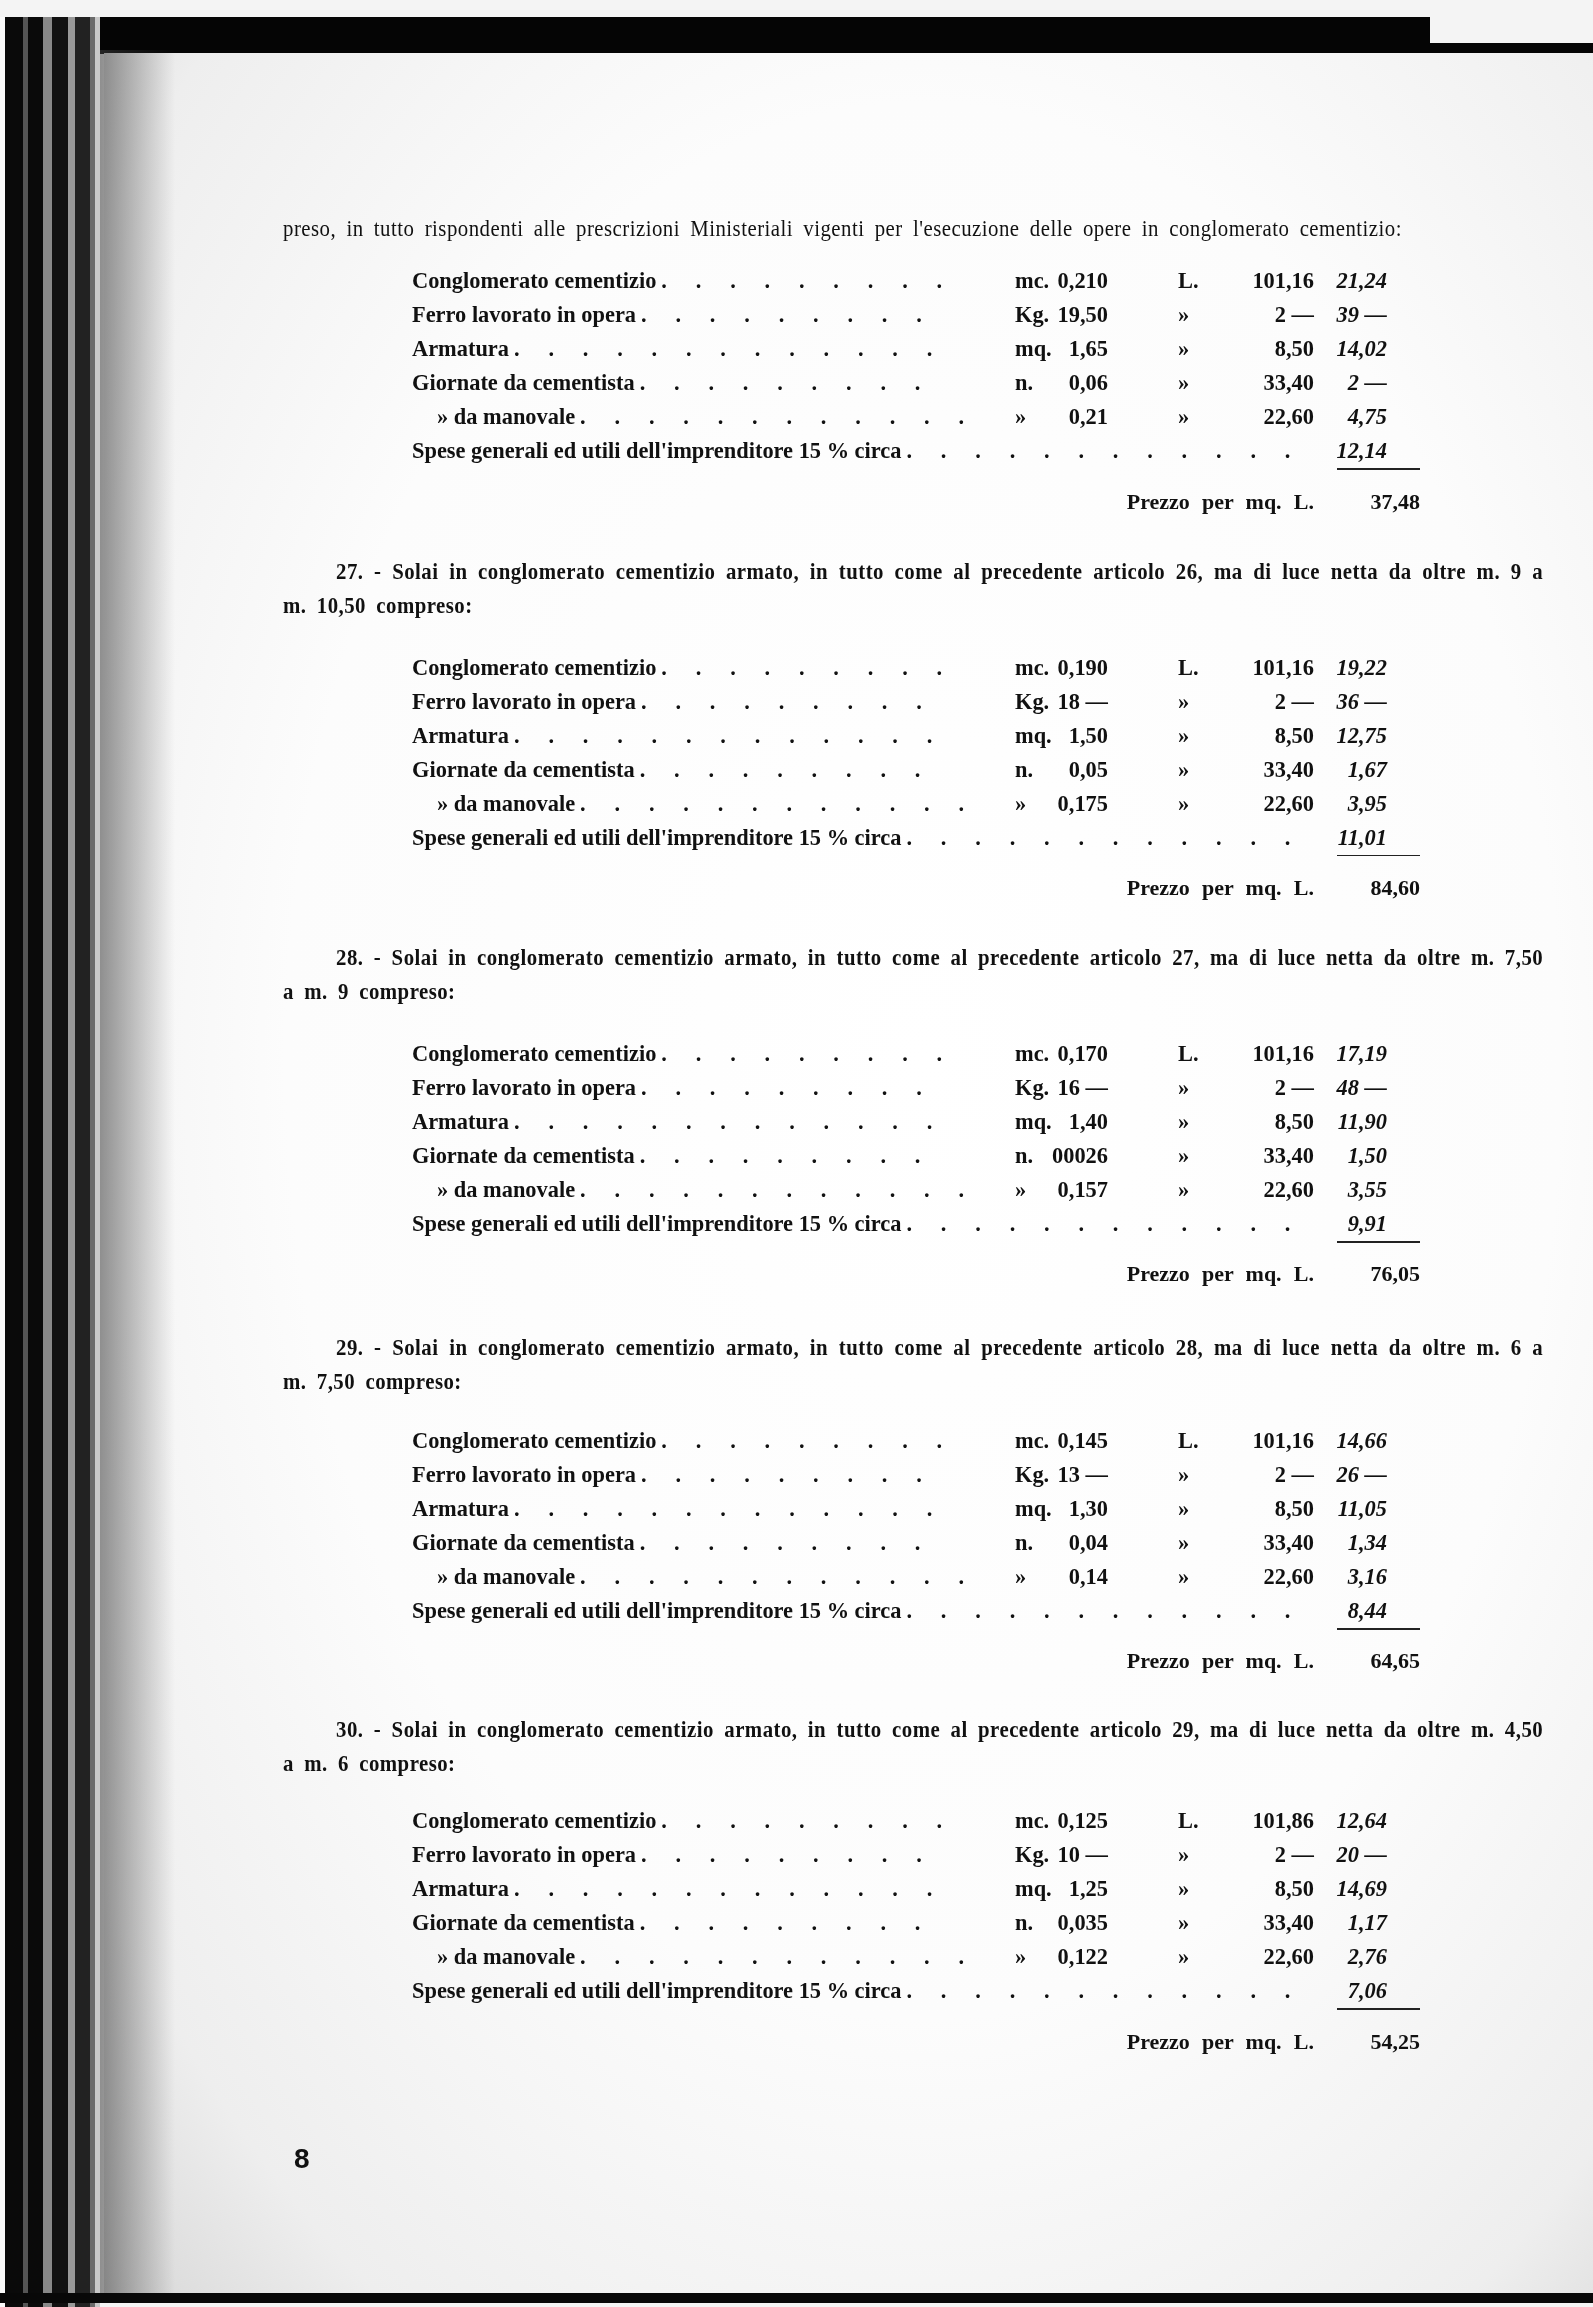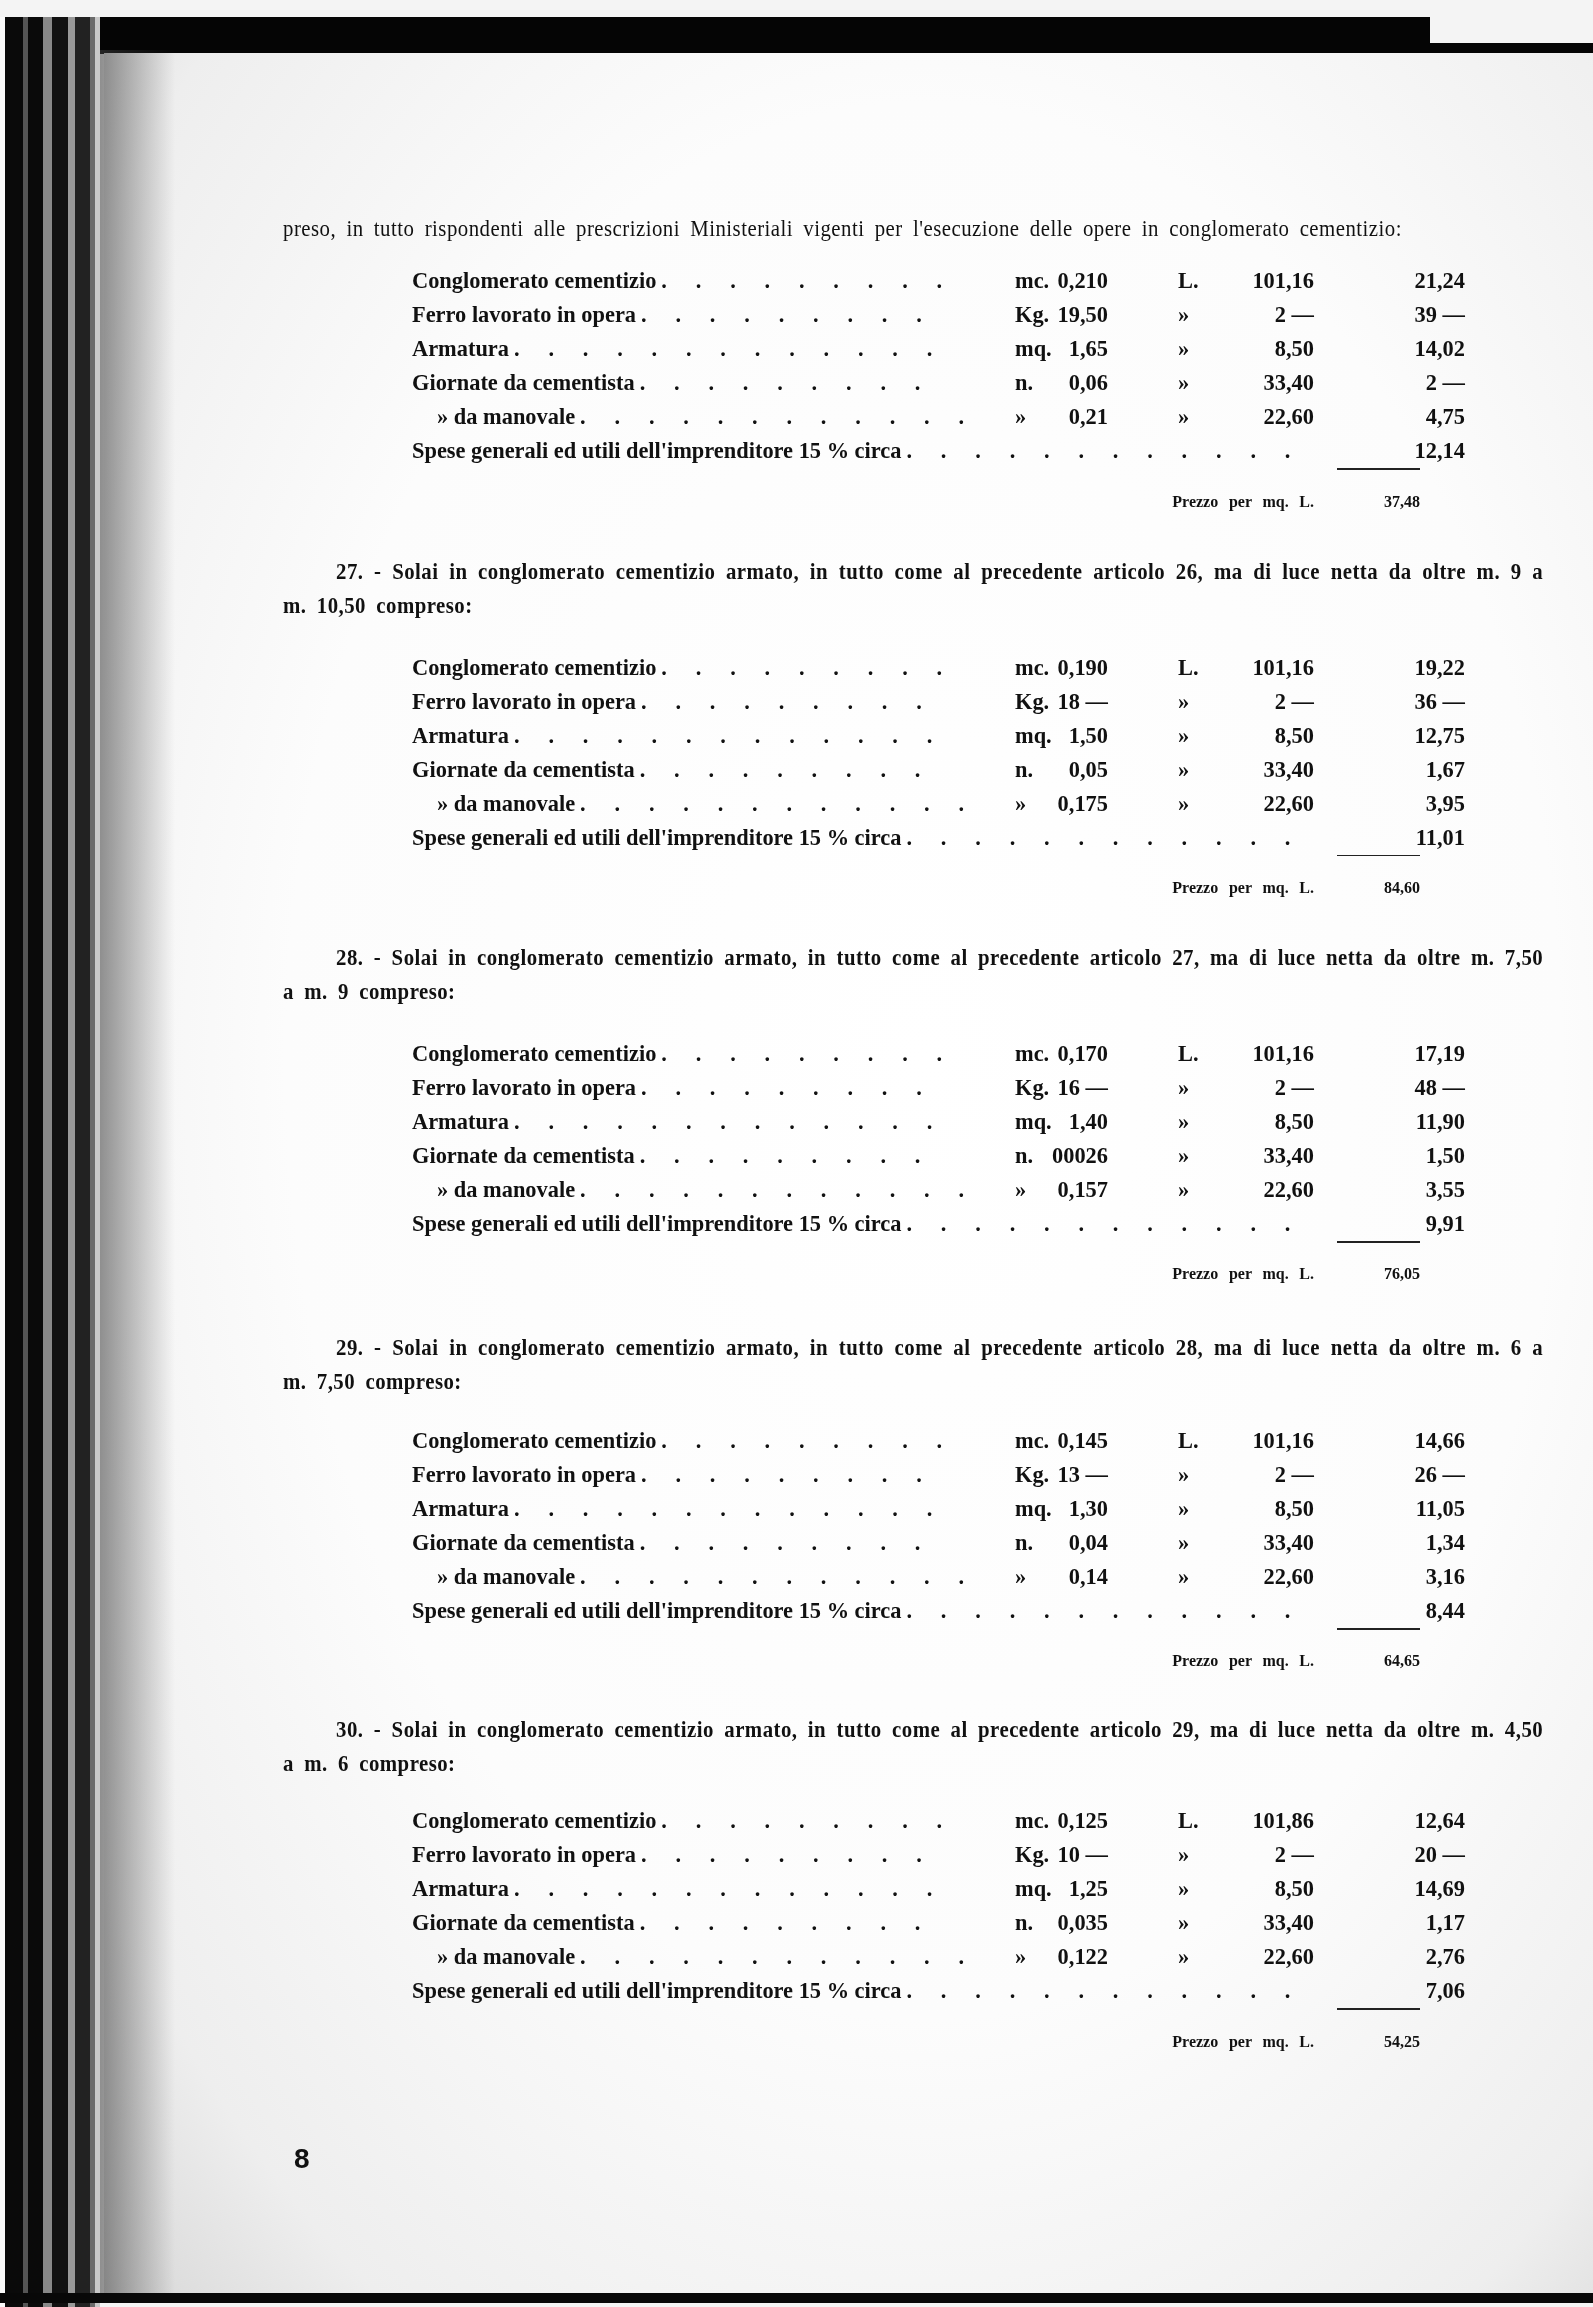--- a/index.html
+++ b/index.html
@@ -41,7 +41,7 @@
   .c-qty { position:absolute; left:732px; width:93px; text-align:right; }
   .c-cur { position:absolute; left:895px; width:33px; text-align:left; }
   .c-price { position:absolute; left:902px; width:129px; text-align:right; }
-  .c-total { position:absolute; left:1084px; width:98px; text-align:right; }
+  .c-total { position:absolute; left:1006px; width:98px; text-align:right;font-style:italic; }
   .spese .c-label { width:881px; }
   .rule { position:absolute; left:1054px; width:83px; height:1.7px; background:#222; }
   .price-row { position:relative; height:40px; margin-top:13.3px; font-size:16px; line-height:40px; font-weight:bold; }

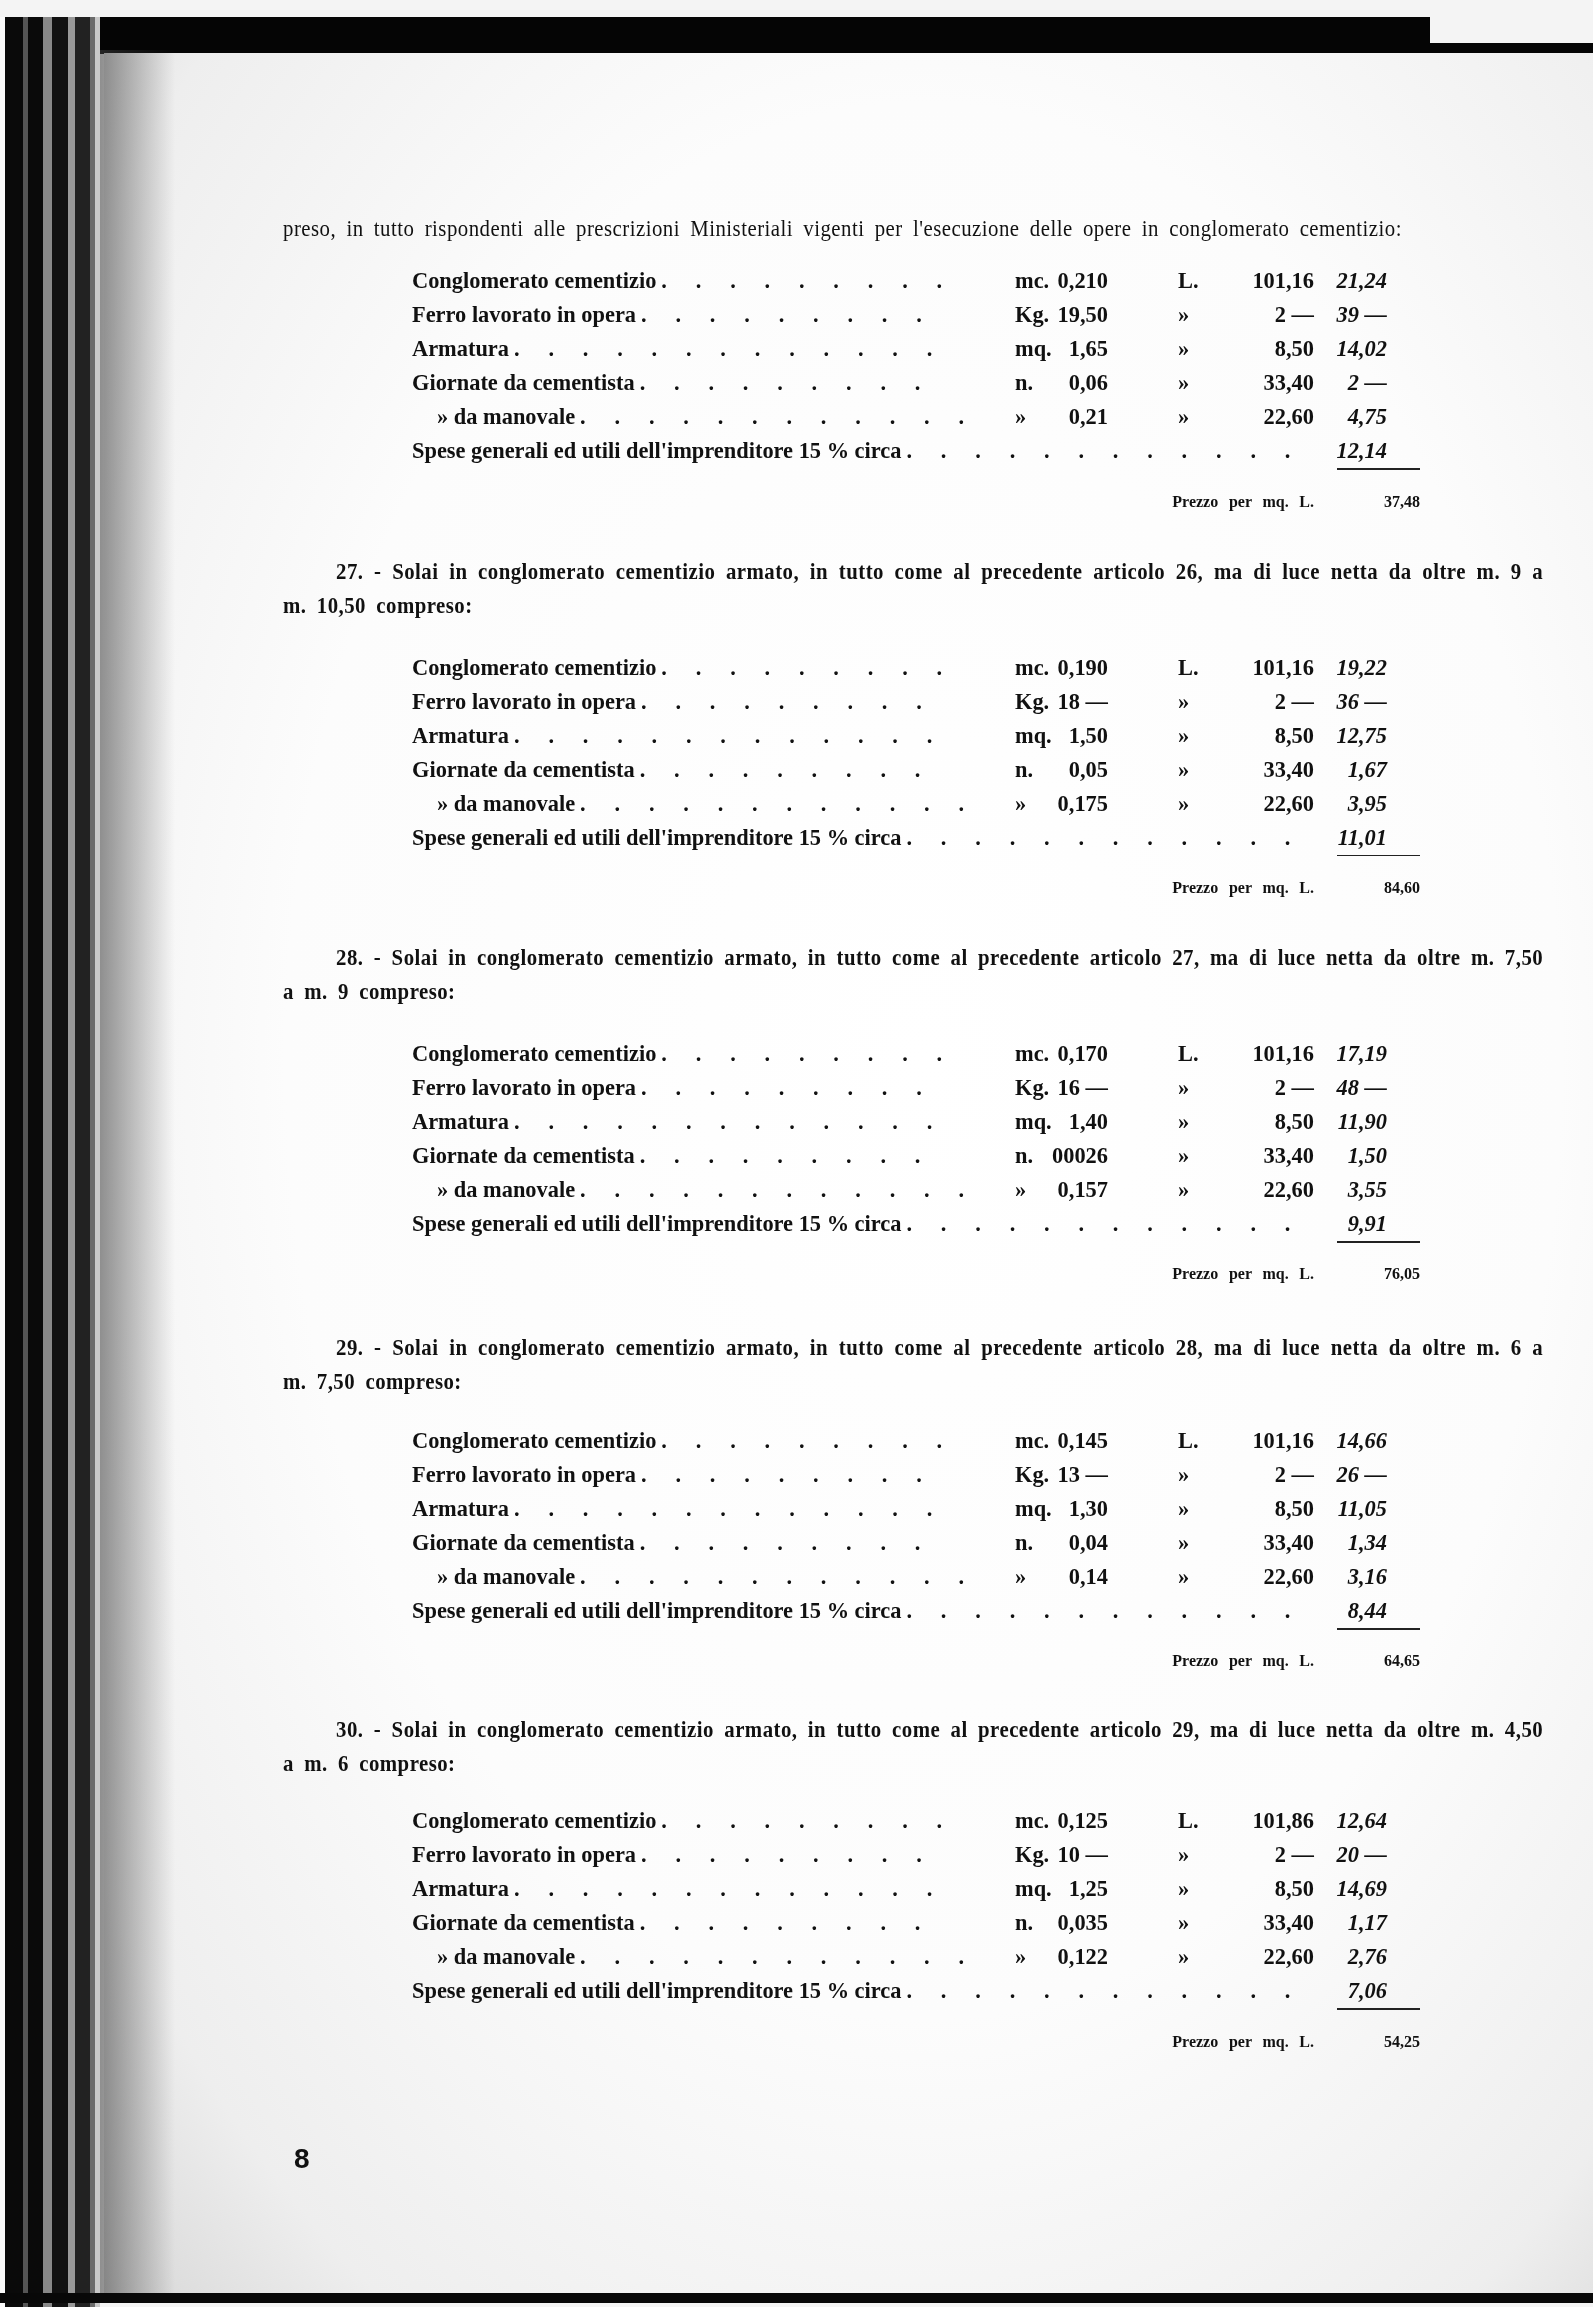--- a/index.html
+++ b/index.html
@@ -44,7 +44,7 @@
   .c-total { position:absolute; left:1006px; width:98px; text-align:right;font-style:italic; }
   .spese .c-label { width:881px; }
   .rule { position:absolute; left:1054px; width:83px; height:1.7px; background:#222; }
-  .price-row { position:relative; height:40px; margin-top:13.3px; font-size:16px; line-height:40px; font-weight:bold; }
+  .price-row { position:relative; height:40px; margin-top:13.3px; font-size:22px; line-height:40px; font-weight:bold; }
   .price-row .plabel { position:absolute; right:calc(1260px - 1031px); white-space:nowrap; word-spacing:6.7px; }
   .price-row .pval { position:absolute; left:1039px; width:98px; text-align:right; }
   .nb { margin-top:35px; }

